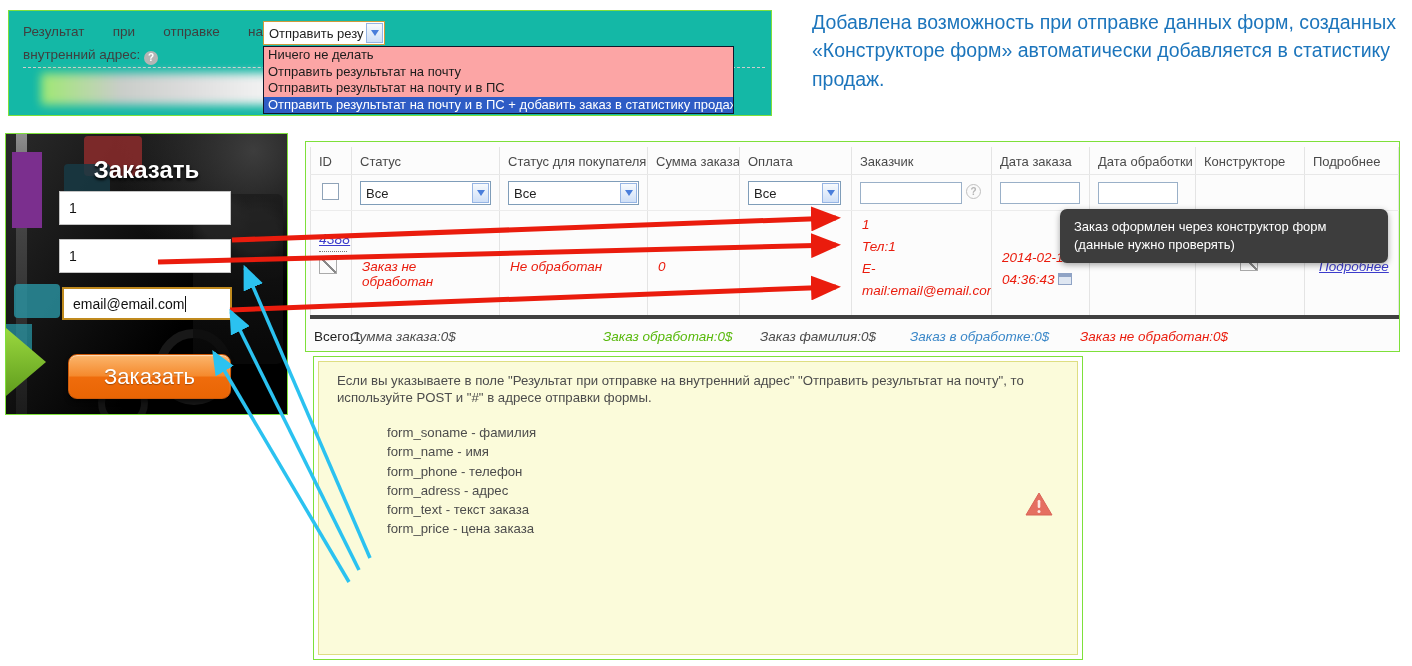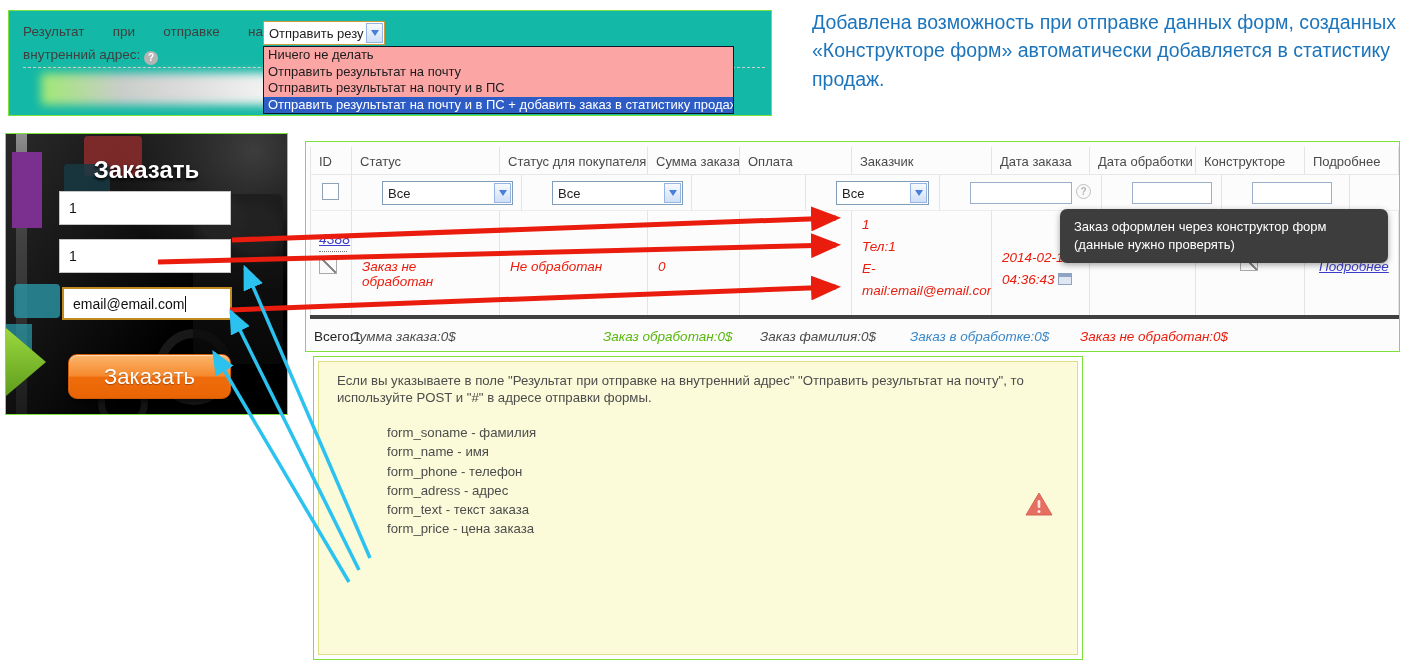--- a/index.html
+++ b/index.html
@@ -63,7 +63,7 @@
   .th:first-child, .td:first-child { border-left:1px solid #e4e4e4; }
   .thead { border-bottom:1px solid #e8e8e8; }
   .th { padding:7px 6px 5px 8px; font-size:13px; color:#4a4a4a; white-space:nowrap; }
-  .tfilter { height:36px; border-bottom:1px solid #ececec;gap:22px; }
+  .tfilter { height:36px; border-bottom:1px solid #ececec; }
   .tfilter .td { padding-top:6px; }
   .cb { width:17px; height:17px; background:#fff; border:1px solid #8fa3b8; margin:2px 0 0 11px; }
   .fsel { height:24px; border:1px solid #7f9db9; background:#fff; display:flex; align-items:center; padding-left:5px; font-size:13px; color:#222; margin-left:8px; }

